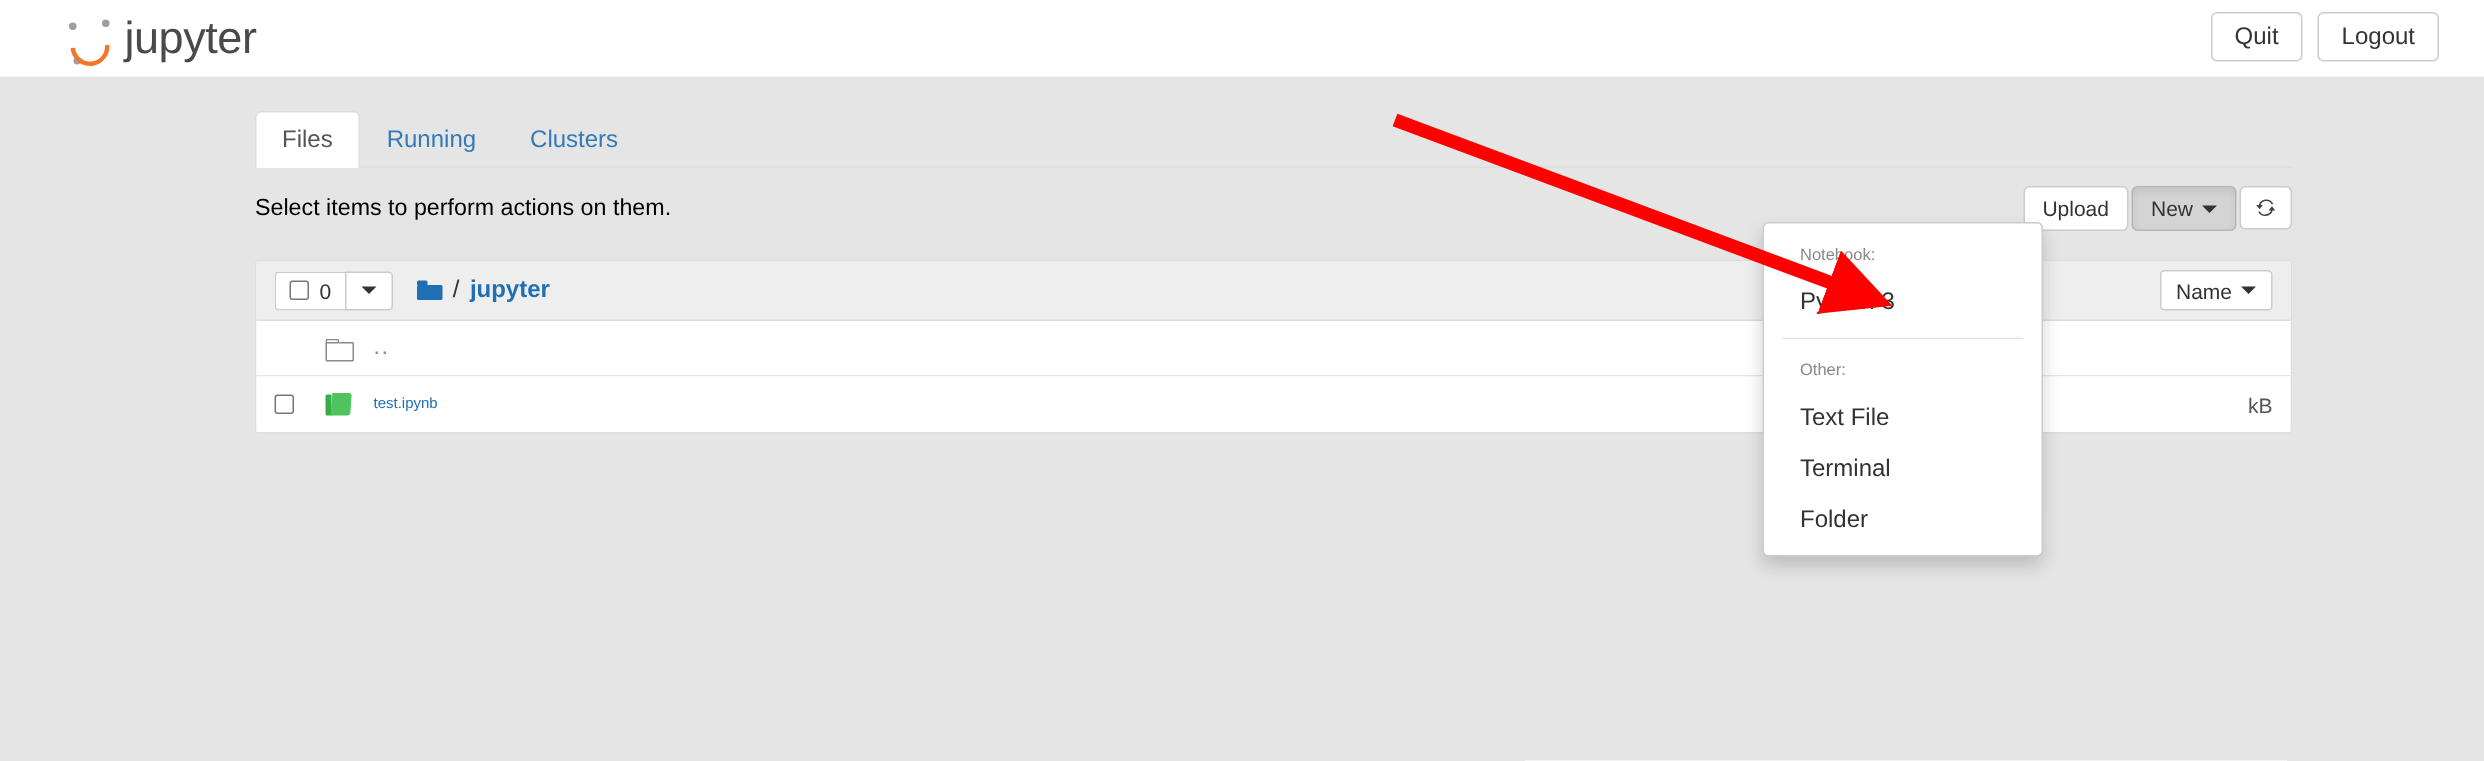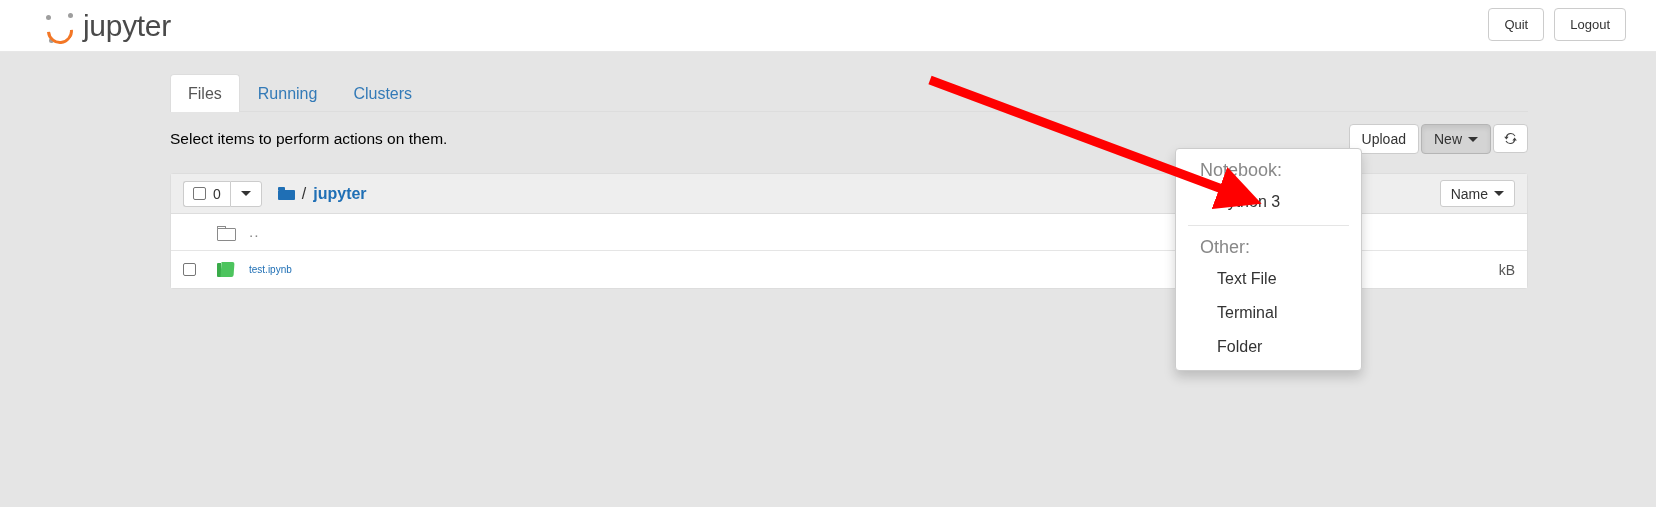--- a/index.html
+++ b/index.html
@@ -66,7 +66,7 @@
   }
   .btn {
     font-family: "Liberation Sans", sans-serif;
-    font-size: 13px;
+    font-size: 16px;
     color: #333;
     background: #fff;
     border: 1px solid #ccc;

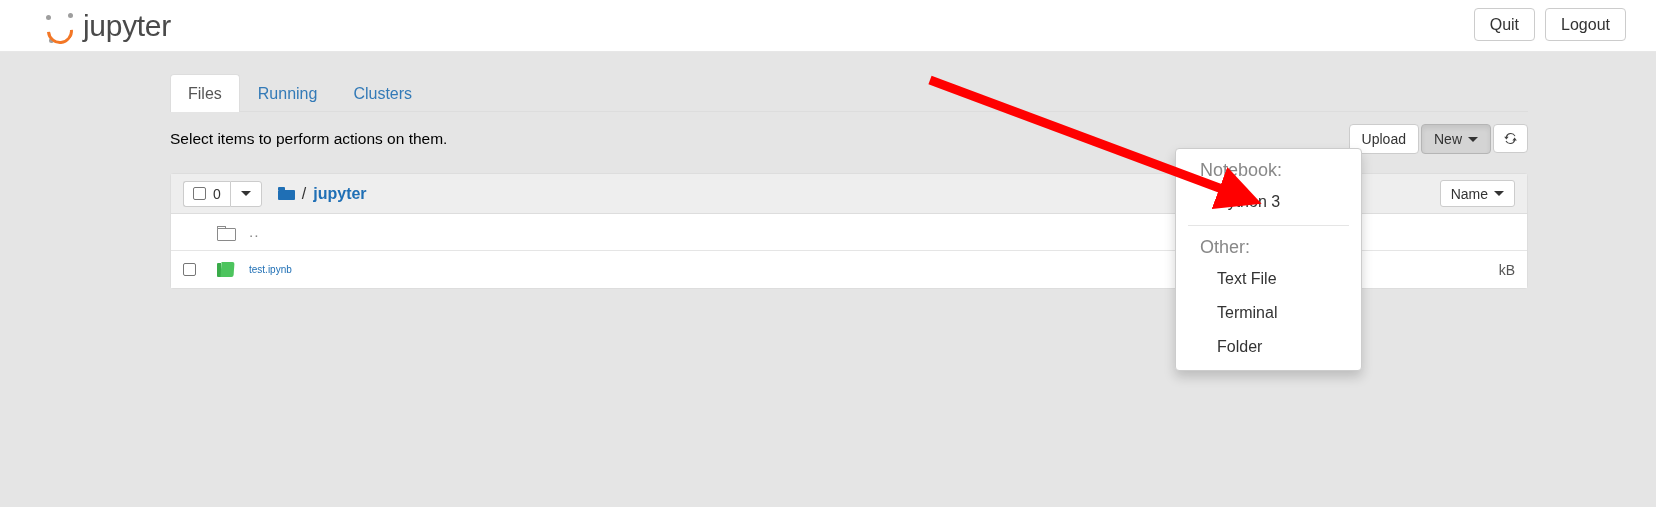--- a/index.html
+++ b/index.html
@@ -368,7 +368,7 @@
     z-index: 80;
   }
   .menu-header {
-    font-size: 18px;
+    font-size: 11px;
     color: #888;
     padding: 5px 22px 5px 24px;
     line-height: 20px;

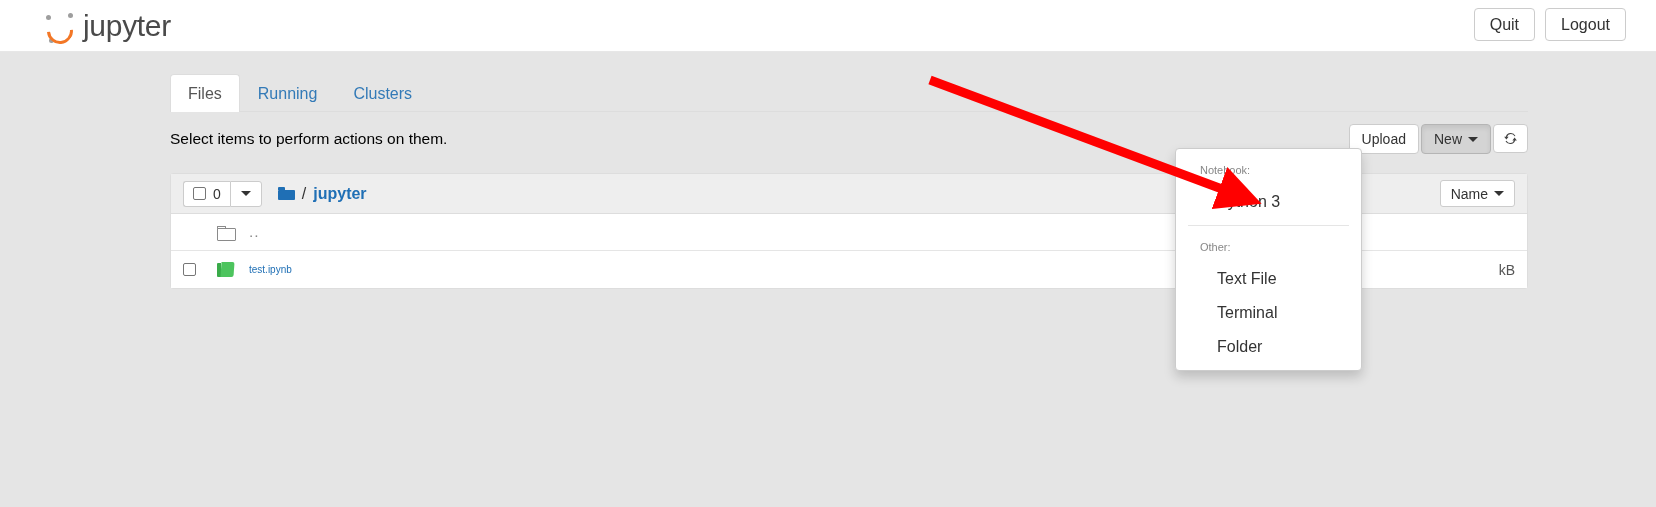--- a/index.html
+++ b/index.html
@@ -386,7 +386,6 @@
     line-height: 24px;
     cursor: pointer;
     white-space: nowrap;
-    margin-left: 17px;
   }
 
   

